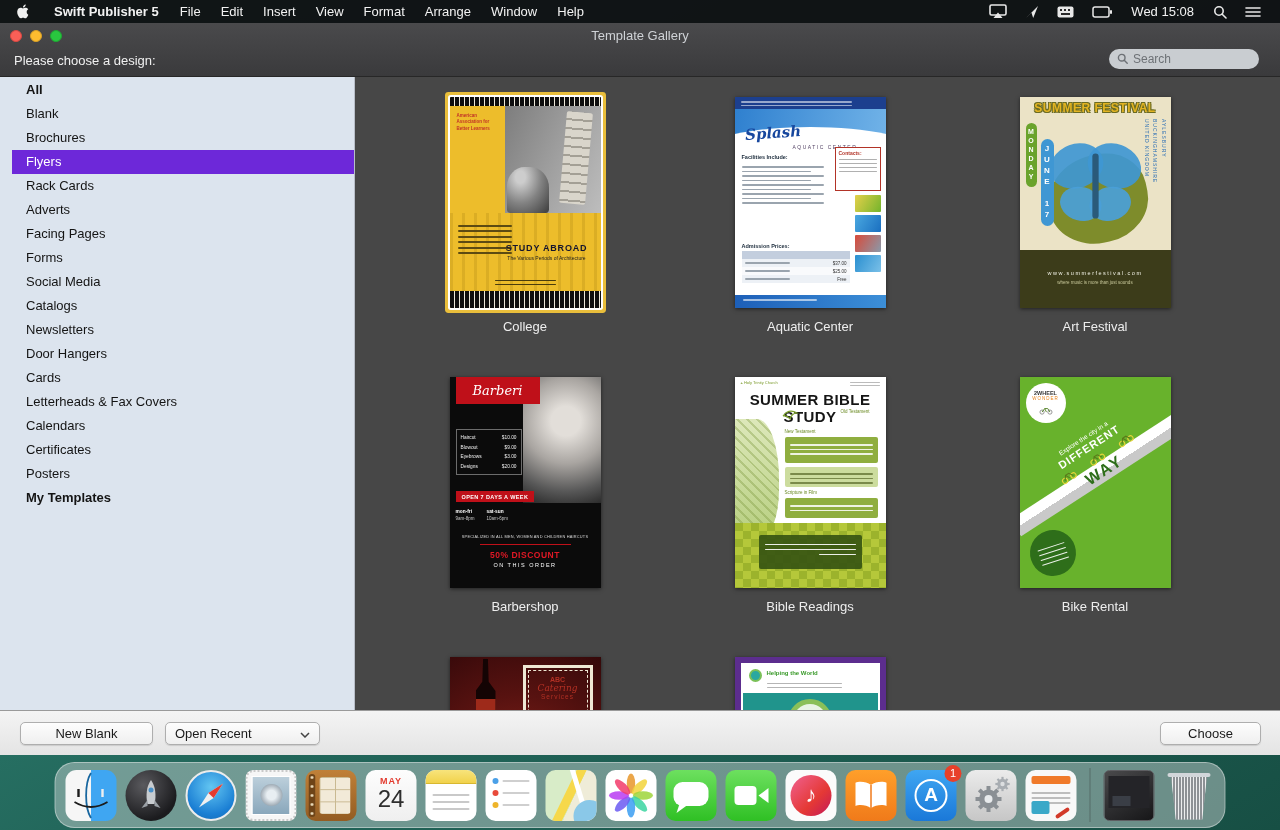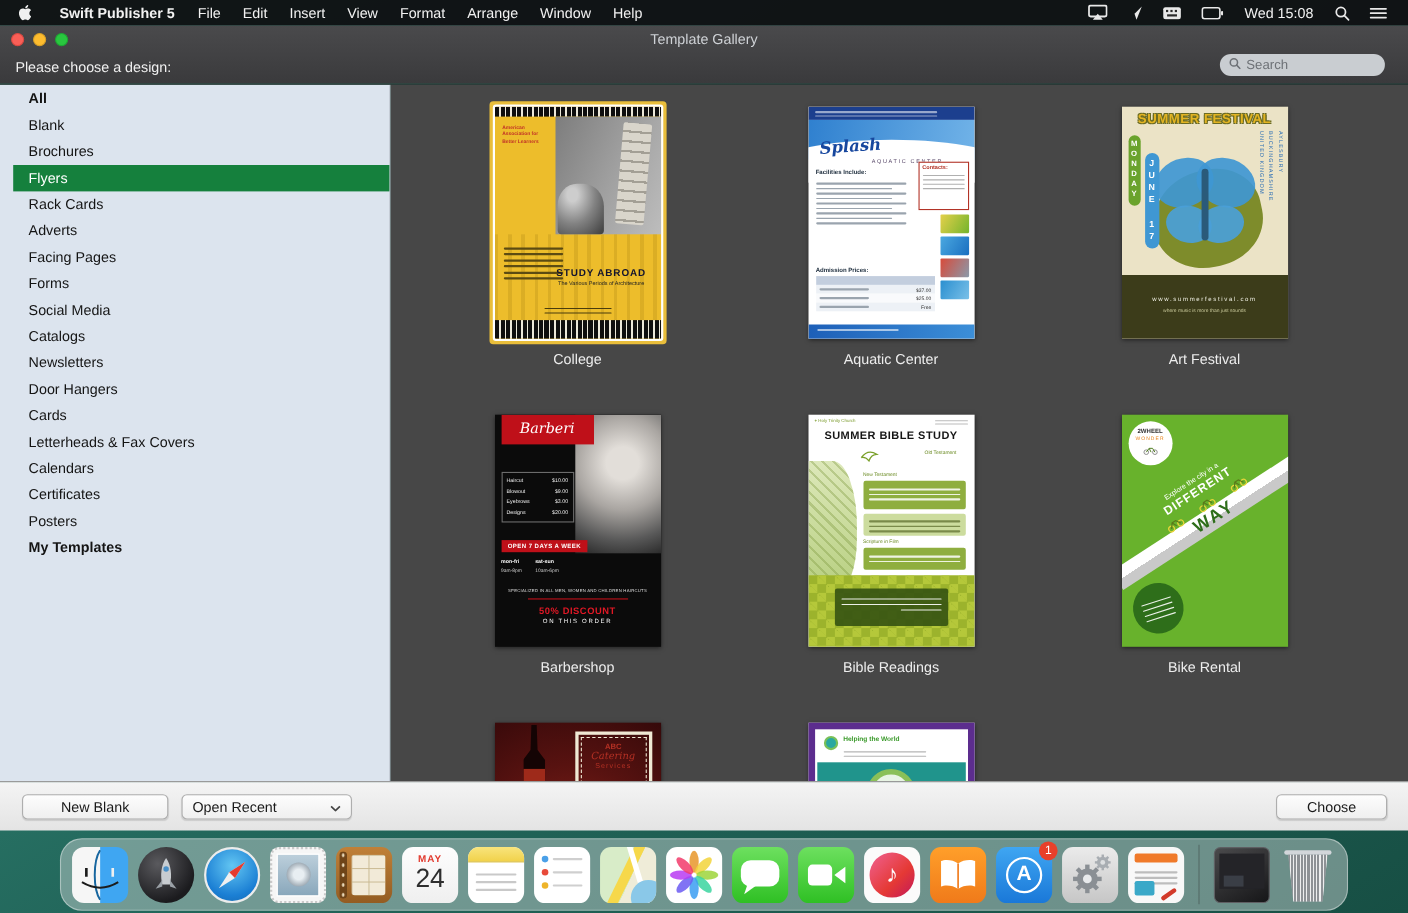--- a/index.html
+++ b/index.html
@@ -37,7 +37,7 @@
   .sidebar{position:absolute;top:77px;left:0;width:355px;height:633px;background:#dce4ee;border-right:1px solid #b8bec8;padding-top:1px;z-index:10;}
   .sb-item{height:24px;line-height:24px;padding-left:14px;font-size:13px;color:#141414;white-space:nowrap;margin-left:12px;}
   .sb-item.bold{font-weight:bold;}
-  .sb-item.selected{background:#15803d;color:#fff;}
+  .sb-item.selected{background:#6d28d9;color:#fff;}
 
   
   .main{position:absolute;top:77px;left:355px;width:925px;height:633px;background:#474747;overflow:hidden;z-index:10;}

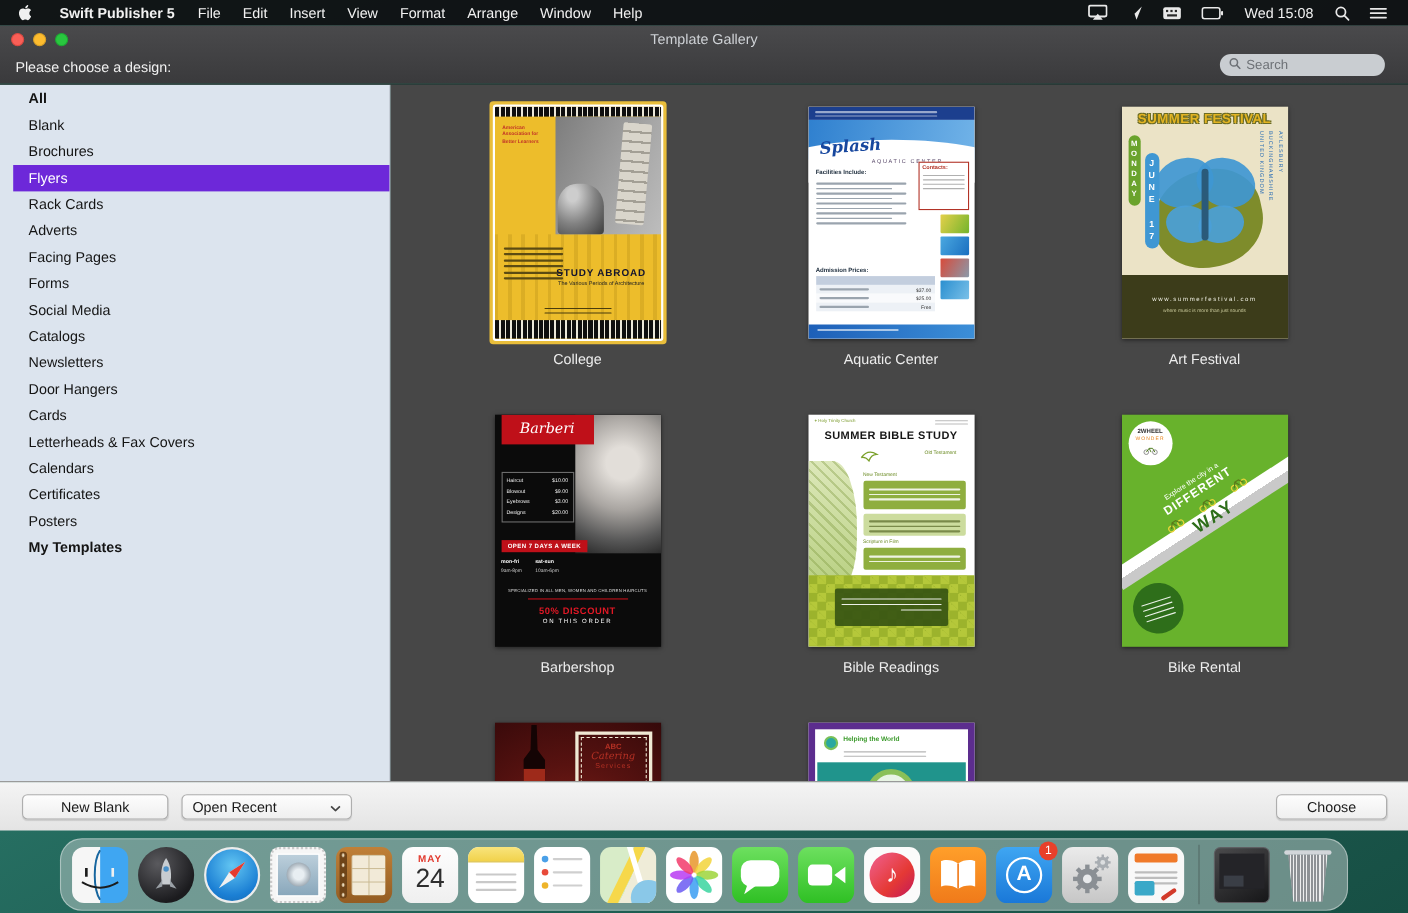--- a/index.html
+++ b/index.html
@@ -128,7 +128,7 @@
   .bi-church::before{content:"+ ";font-weight:bold;}
   .bi-toplines{position:absolute;top:3px;right:6px;width:30px;}
   .bi-toplines .ln{height:1.2px;margin:1.8px 0;background:#bbb;}
-  .bi-title{position:absolute;top:14px;left:0;width:100%;text-align:center;font-size:10px;font-weight:bold;color:#151515;letter-spacing:.4px;}
+  .bi-title{position:absolute;top:14px;left:0;width:100%;text-align:center;font-size:15px;font-weight:bold;color:#151515;letter-spacing:.4px;}
   .bi-dove{position:absolute;top:30px;left:46px;}
   .bi-sec0{position:absolute;top:32px;right:16px;font-size:4.5px;color:#6a8a22;}
   .bi-leaf{position:absolute;top:42px;left:0;width:44px;height:118px;background:linear-gradient(180deg,#dde8ba,#b7cf80);border-radius:0 50% 40% 0;}

